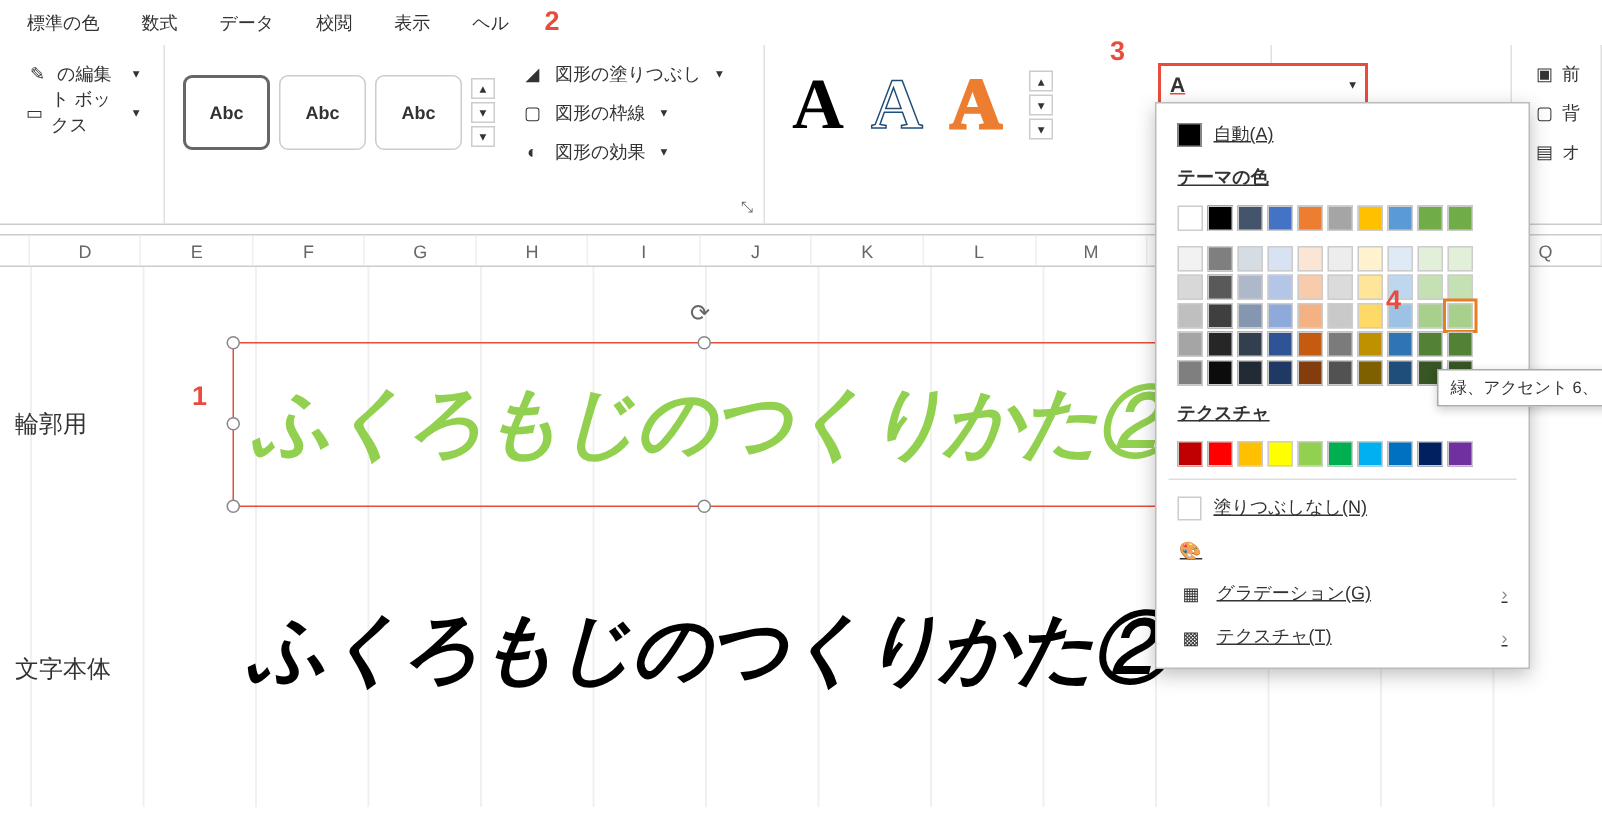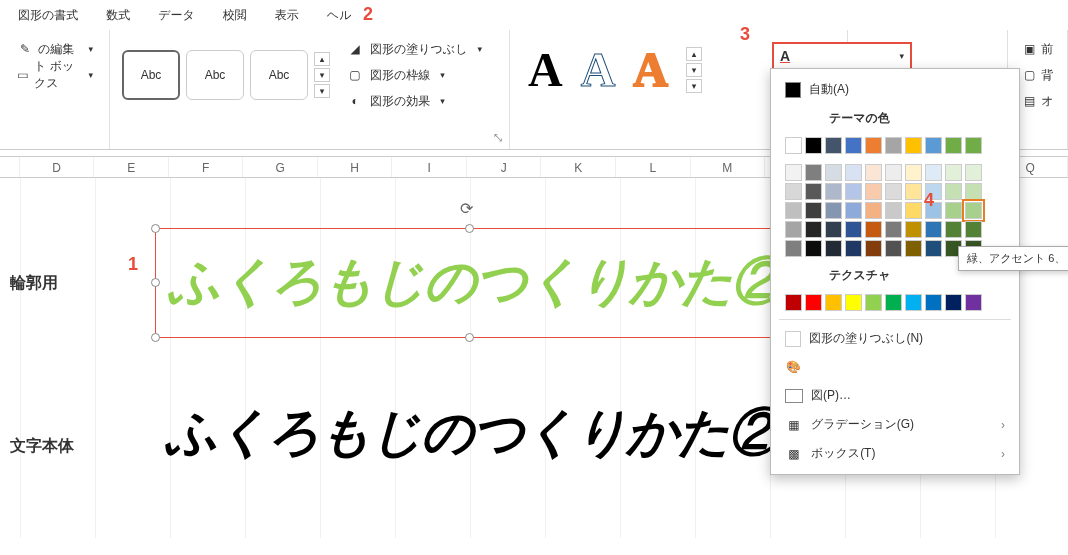--- a/index.html
+++ b/index.html
@@ -92,7 +92,7 @@
 <div class="callout" style="top:190px;left:924px;">4</div>
 
 <div class="ribbon-tabs">
-  <div class="tab">図形の書式</div>
+  <div class="tab">標準の色</div>
   <div class="tab">数式</div>
   <div class="tab">データ</div>
   <div class="tab">校閲</div>

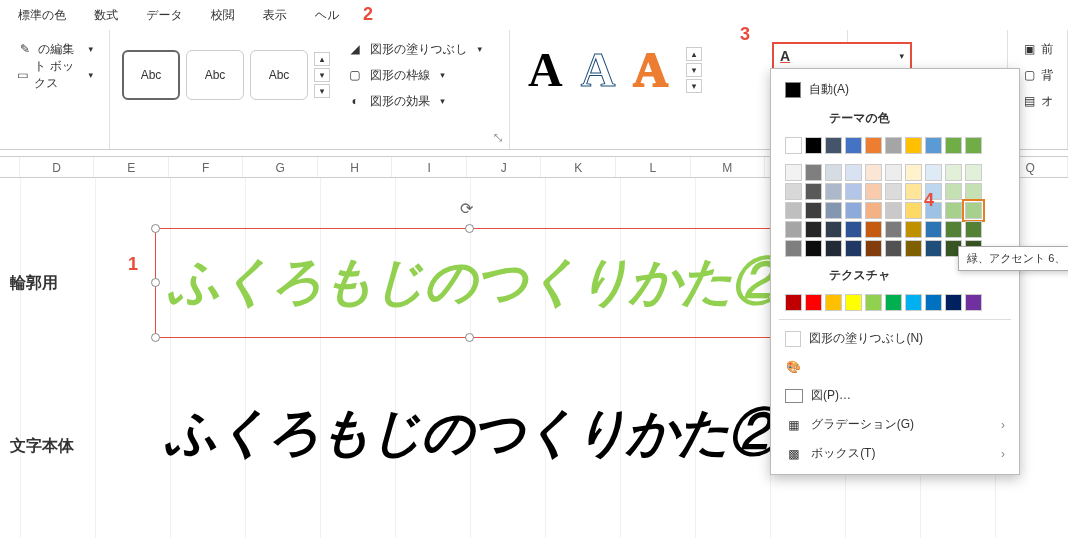--- a/index.html
+++ b/index.html
@@ -24,7 +24,7 @@
 .shape-gallery{display:flex;align-items:center;gap:6px;padding:8px 4px;}
 .shape-thumb{width:58px;height:50px;border:1px solid #ccc;border-radius:6px;display:flex;align-items:center;justify-content:center;background:#fff;}
 .shape-thumb.active{border:2px solid #666;}
-.shape-thumb span{font-size:12px;}
+.shape-thumb span{font-size:12px;font-weight:bold;}
 .gallery-nav{display:flex;flex-direction:column;gap:2px;}
 .gallery-nav div{width:16px;height:14px;display:flex;align-items:center;justify-content:center;border:1px solid #ccc;font-size:9px;}
 .shape-fill-menu{display:flex;flex-direction:column;gap:4px;padding:4px;}

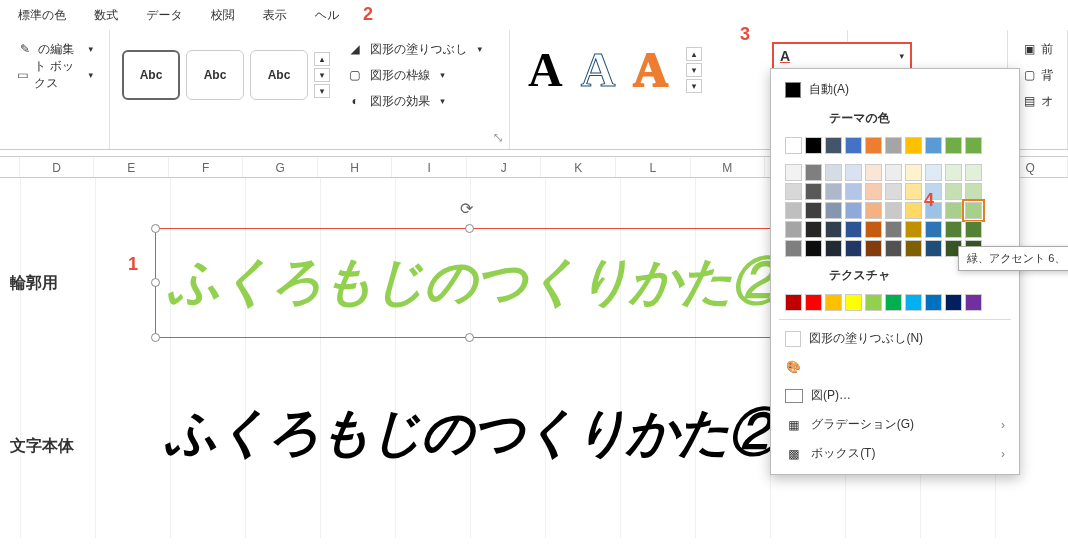--- a/index.html
+++ b/index.html
@@ -61,7 +61,7 @@
 .wa2-text{color:#000;position:absolute;top:220px;left:165px;font-size:52px;font-weight:900;font-style:italic;letter-spacing:-2px;white-space:nowrap;font-family:'Arial Black','Yu Gothic',sans-serif;}
 
 
-.color-picker{position:absolute;top:68px;left:770px;width:250px;background:#fff;border:1px solid #bbb;box-shadow:0 4px 12px rgba(0,0,0,.25);z-index:10;padding:6px 0;}
+.color-picker{position:absolute;top:68px;left:770px;width:250px;background:#fff;border:1px solid #bbb;box-shadow:0 4px 12px rgba(0,0,0,.25);z-index:10;padding:6px 0;text-decoration:underline;}
 .cp-row{display:flex;align-items:center;gap:8px;padding:6px 14px;}
 .cp-title{font-weight:bold;padding:6px 14px;margin-left:44px;}
 .auto-sw{width:16px;height:16px;background:#000;border:1px solid #888;}

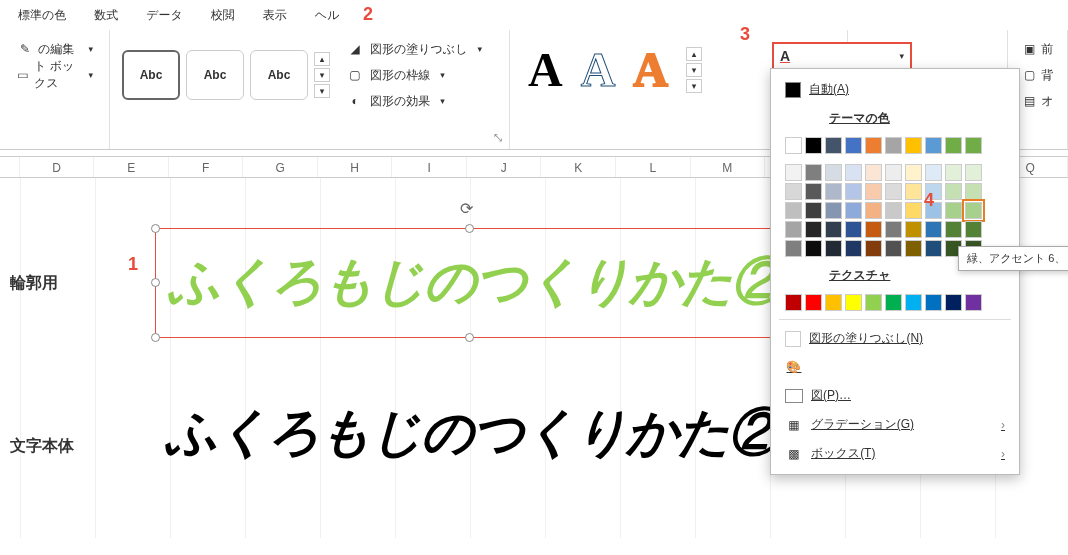--- a/index.html
+++ b/index.html
@@ -63,7 +63,7 @@
 
 .color-picker{position:absolute;top:68px;left:770px;width:250px;background:#fff;border:1px solid #bbb;box-shadow:0 4px 12px rgba(0,0,0,.25);z-index:10;padding:6px 0;text-decoration:underline;}
 .cp-row{display:flex;align-items:center;gap:8px;padding:6px 14px;}
-.cp-title{font-weight:bold;padding:6px 14px;margin-left:44px;}
+.cp-title{font-weight:bold;padding:6px 14px;}
 .auto-sw{width:16px;height:16px;background:#000;border:1px solid #888;}
 .color-grid{display:flex;flex-direction:column;gap:2px;padding:4px 14px;}
 .cg-row{display:flex;gap:3px;}

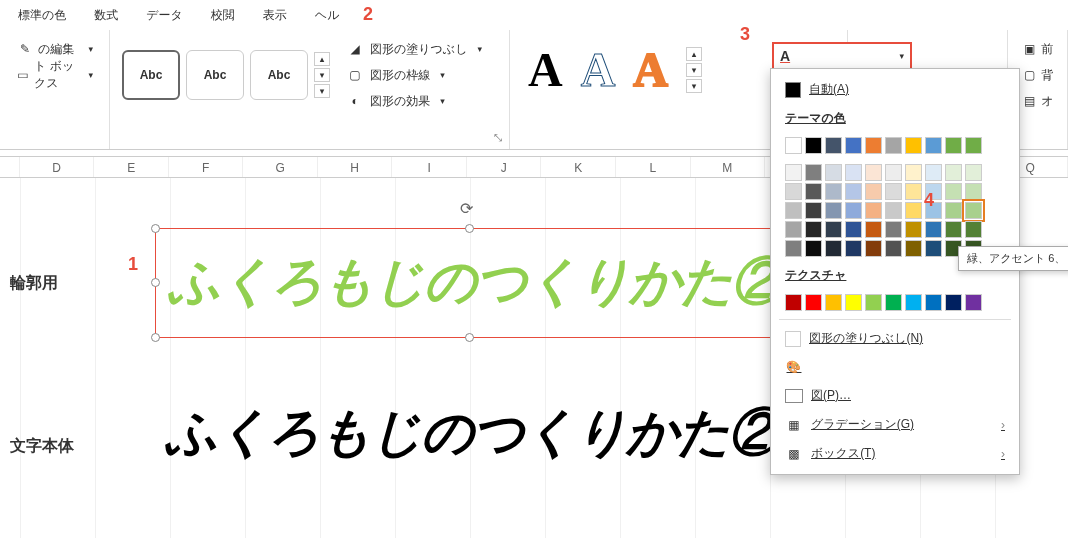--- a/index.html
+++ b/index.html
@@ -48,7 +48,7 @@
 .col-headers div{width:75px;text-align:center;line-height:22px;color:#666;border-right:1px solid #eee;}
 .col-headers div:first-child{width:20px;}
 .sheet-body{position:relative;height:360px;}
-.row-label{position:absolute;left:10px;font-size:16px;font-weight:bold;}
+.row-label{position:absolute;left:10px;font-size:16px;font-weight:normal;}
 .grid-bg{position:absolute;inset:0;background-image:linear-gradient(to right,#f0f0f0 1px,transparent 1px);background-size:75px 100%;background-position:20px 0;}
 .word-art-1{position:absolute;top:50px;left:155px;width:630px;height:110px;border:1.5px solid #e74c3c;}
 .word-art-1 .handle{position:absolute;width:9px;height:9px;border:1px solid #888;background:#fff;border-radius:50%;}

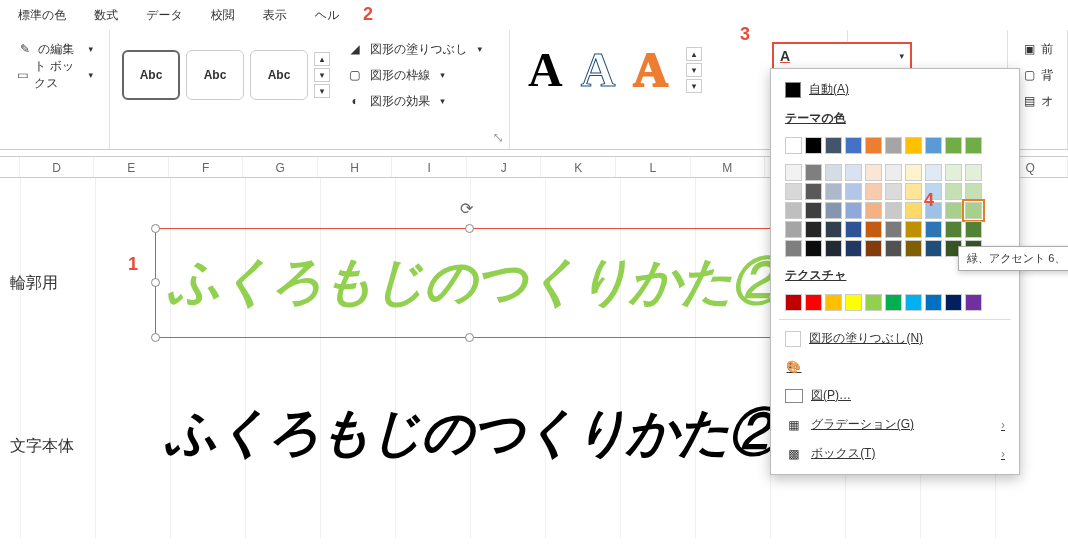--- a/index.html
+++ b/index.html
@@ -332,7 +332,7 @@
   <div class="cp-sep"></div>
   <div class="cp-row">
     <div class="nofill-sw"></div>
-    <span>図形の塗りつぶし(N)</span>
+    <span>塗りつぶしなし(N)</span>
   </div>
   <div class="cp-row">
     <span class="mini-icon">🎨</span>

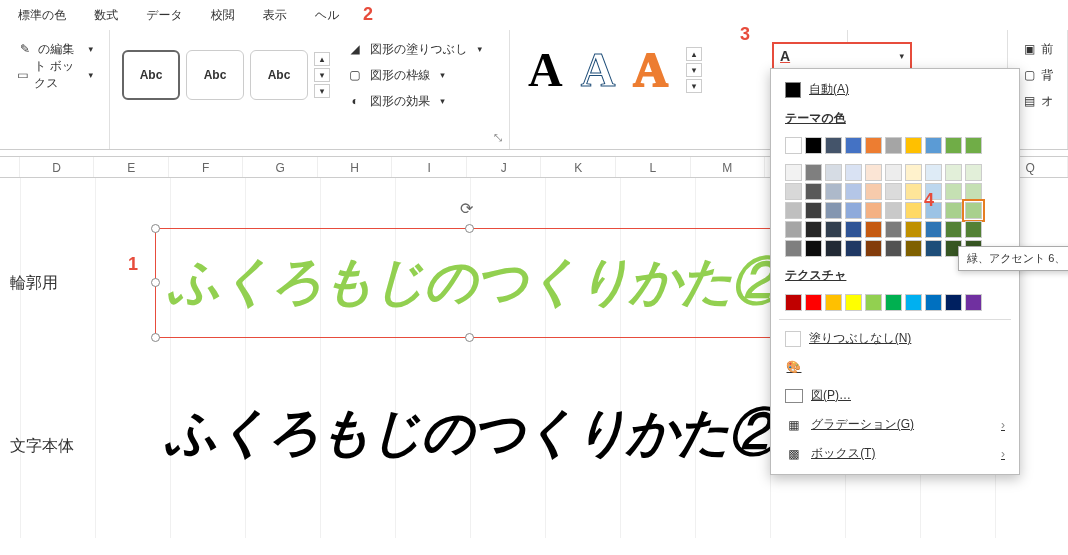--- a/index.html
+++ b/index.html
@@ -338,10 +338,6 @@
     <span class="mini-icon">🎨</span>
   </div>
   <div class="cp-row">
-    <span class="mini-pic"></span>
-    <span>図(P)…</span>
-  </div>
-  <div class="cp-row">
     <span class="mini-icon">▦</span>
     <span>グラデーション(G)</span>
     <span class="chev-r">›</span>

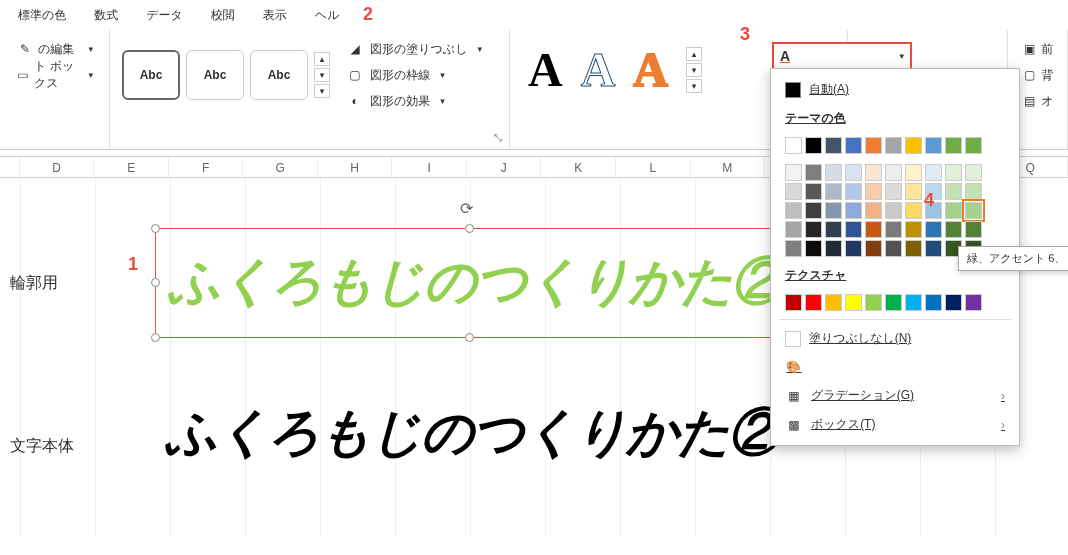--- a/index.html
+++ b/index.html
@@ -344,7 +344,7 @@
   </div>
   <div class="cp-row">
     <span class="mini-icon">▩</span>
-    <span>ボックス(T)</span>
+    <span>テクスチャ(T)</span>
     <span class="chev-r">›</span>
   </div>
 </div>

